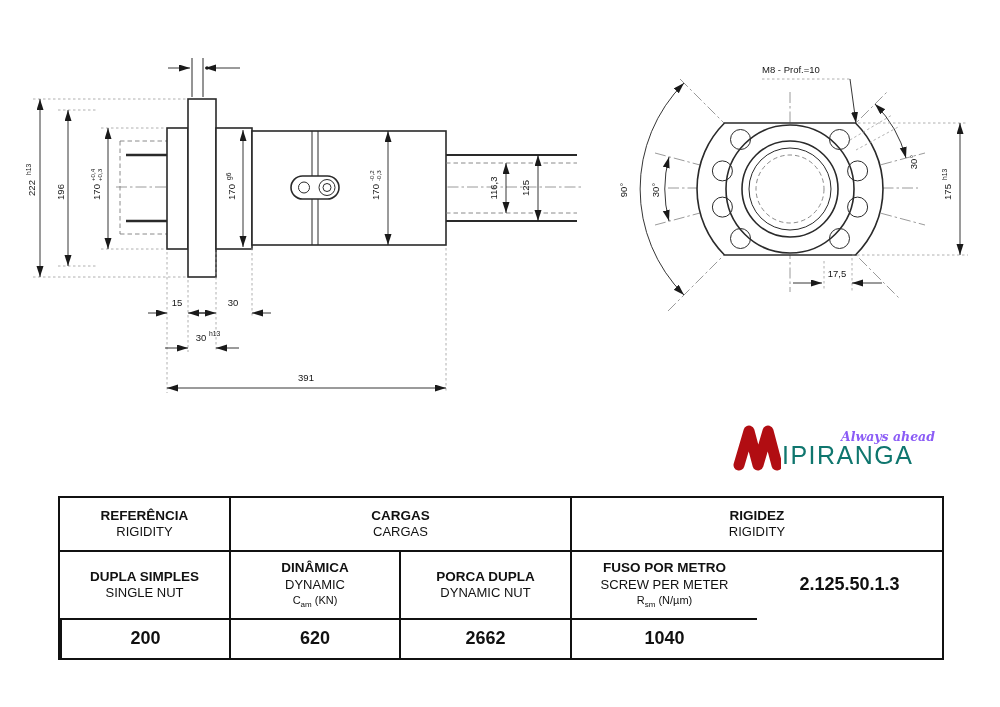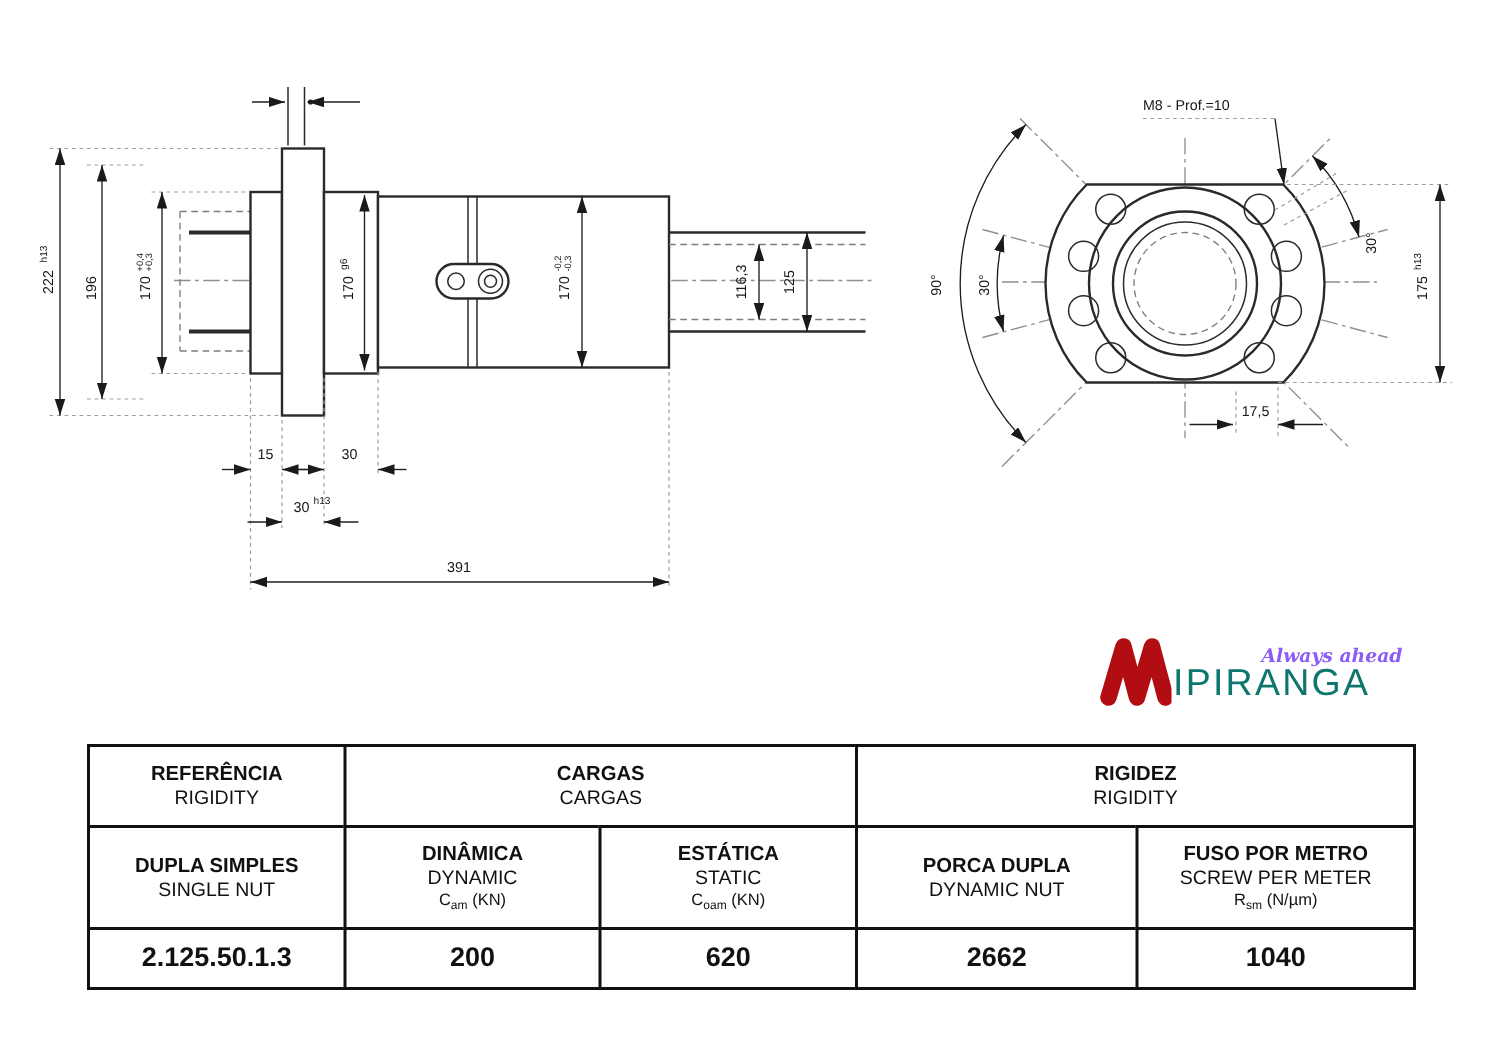--- a/index.html
+++ b/index.html
@@ -243,11 +243,6 @@
       <div class="f"><span>C</span><sub>am</sub> <span>(KN)</span></div>
     </div>
     <div class="cell">
-      <div class="t">ESTÁTICA</div>
-      <div class="s">STATIC</div>
-      <div class="f"><span>C</span><sub>oam</sub> <span>(KN)</span></div>
-    </div>
-    <div class="cell">
       <div class="t">PORCA DUPLA</div>
       <div class="s">DYNAMIC NUT</div>
     </div>

